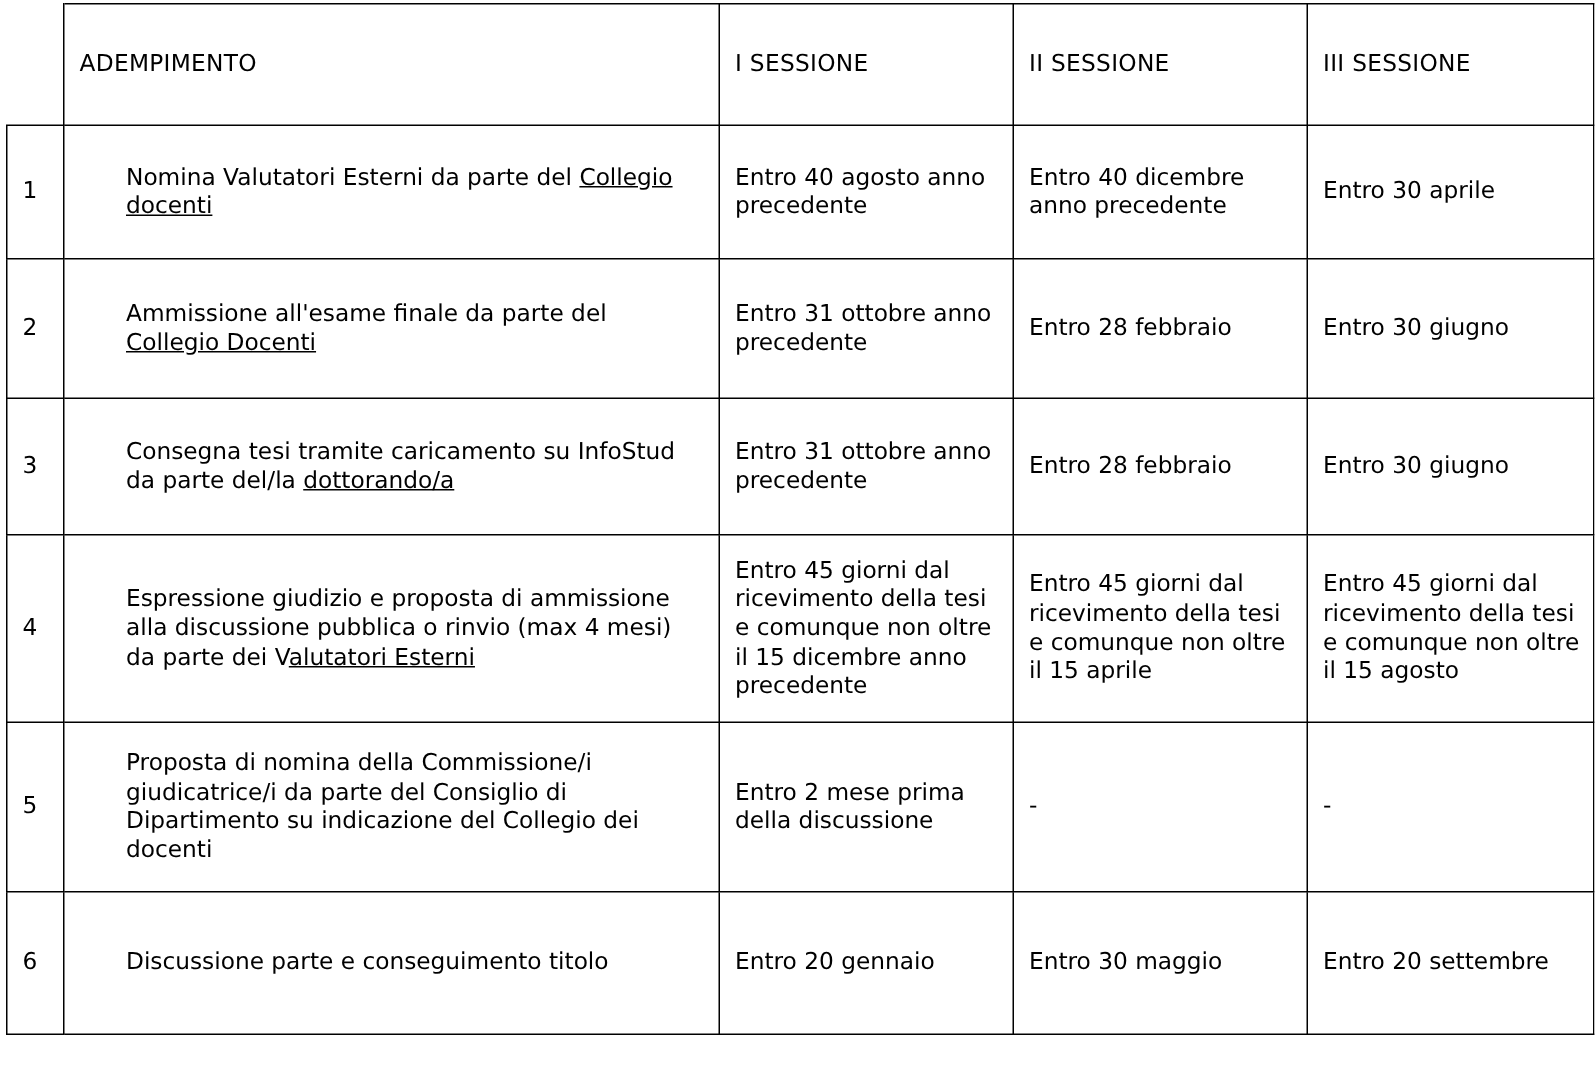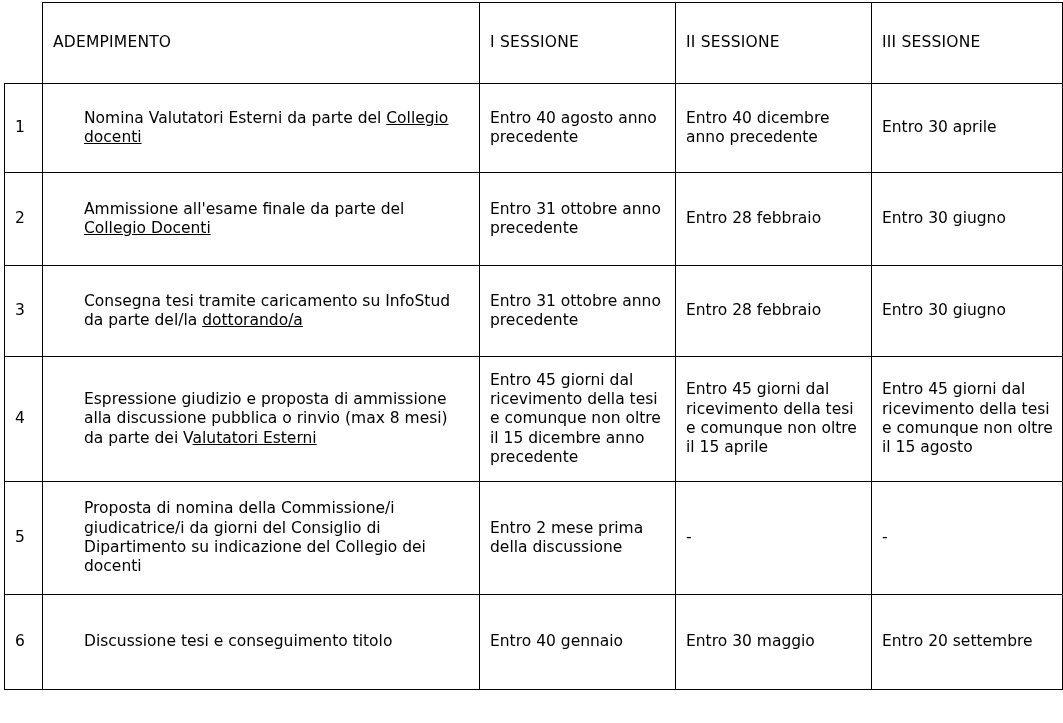--- a/index.html
+++ b/index.html
@@ -127,7 +127,7 @@
       <tr class="r4">
         <td class="num">4</td>
         <td class="tight">
-            <span class="cell-text"><span>Espressione giudizio e proposta di ammissione alla discussione pubblica o rinvio (max 8 mesi) da parte dei V</span><span class="u">alutatori Esterni</span></span>
+            <span class="cell-text"><span>Espressione giudizio e proposta di ammissione alla discussione pubblica o rinvio (max 4 mesi) da parte dei V</span><span class="u">alutatori Esterni</span></span>
           </td>
         <td class="tight">Entro 45 giorni dal ricevimento della tesi e comunque non oltre il 15 dicembre anno precedente</td>
         <td class="tight">Entro 45 giorni dal ricevimento della tesi e comunque non oltre il 15 aprile</td>

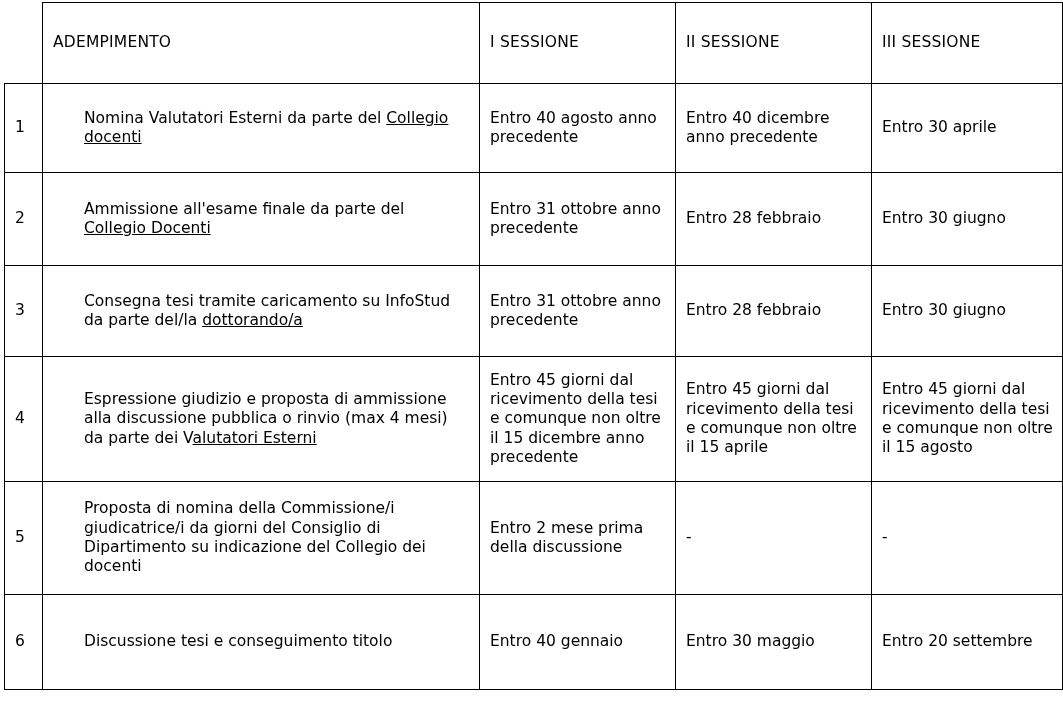--- a/index.html
+++ b/index.html
@@ -137,7 +137,7 @@
       <tr class="r5">
         <td class="num">5</td>
         <td class="tight">
-            <span class="cell-text"><span>Proposta di nomina della Commissione/i giudicatrice/i da giorni del Consiglio di Dipartimento su indicazione del Collegio dei docenti</span><span class="u"></span></span>
+            <span class="cell-text"><span>Proposta di nomina della Commissione/i giudicatrice/i da parte del Consiglio di Dipartimento su indicazione del Collegio dei docenti</span><span class="u"></span></span>
           </td>
         <td>Entro 2 mese prima della discussione</td>
         <td>-</td>

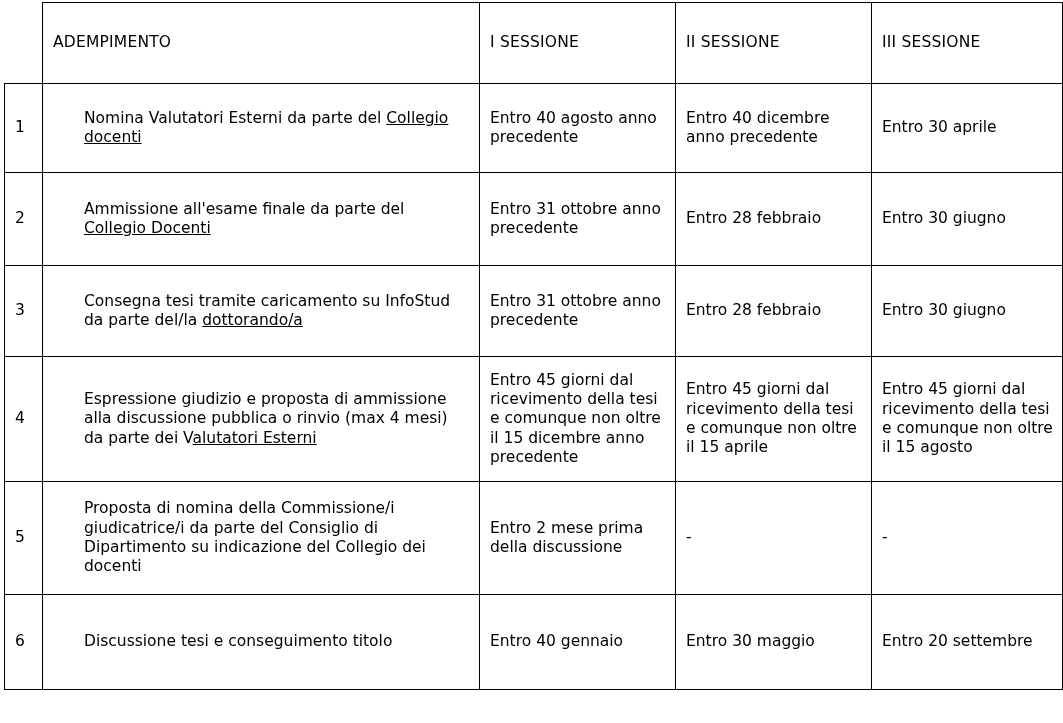--- a/index.html
+++ b/index.html
@@ -147,7 +147,7 @@
       <tr class="r6">
         <td class="num bold">6</td>
         <td class="bold">
-            <span class="cell-text"><span>Discussione tesi e conseguimento titolo</span><span class="u"></span></span>
+            <span class="cell-text"><span>Discussione parte e conseguimento titolo</span><span class="u"></span></span>
           </td>
         <td class="bold">Entro 40 gennaio</td>
         <td class="bold">Entro 30 maggio</td>

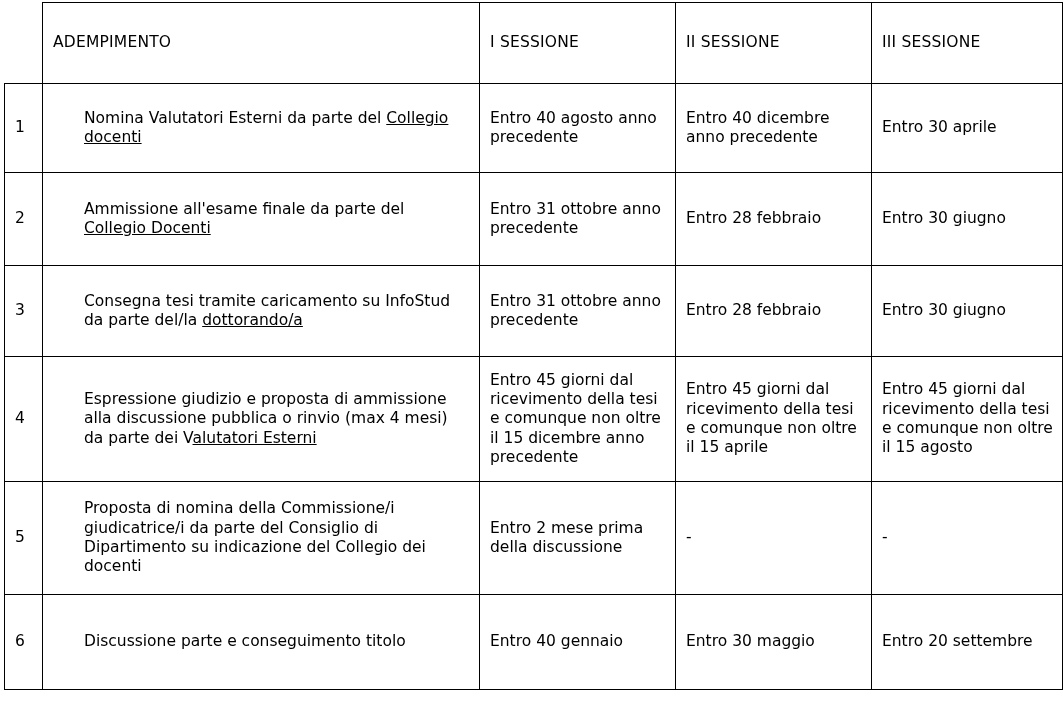--- a/index.html
+++ b/index.html
@@ -149,7 +149,7 @@
         <td class="bold">
             <span class="cell-text"><span>Discussione parte e conseguimento titolo</span><span class="u"></span></span>
           </td>
-        <td class="bold">Entro 40 gennaio</td>
+        <td class="bold">Entro 20 gennaio</td>
         <td class="bold">Entro 30 maggio</td>
         <td class="bold">Entro 20 settembre</td>
       </tr>

